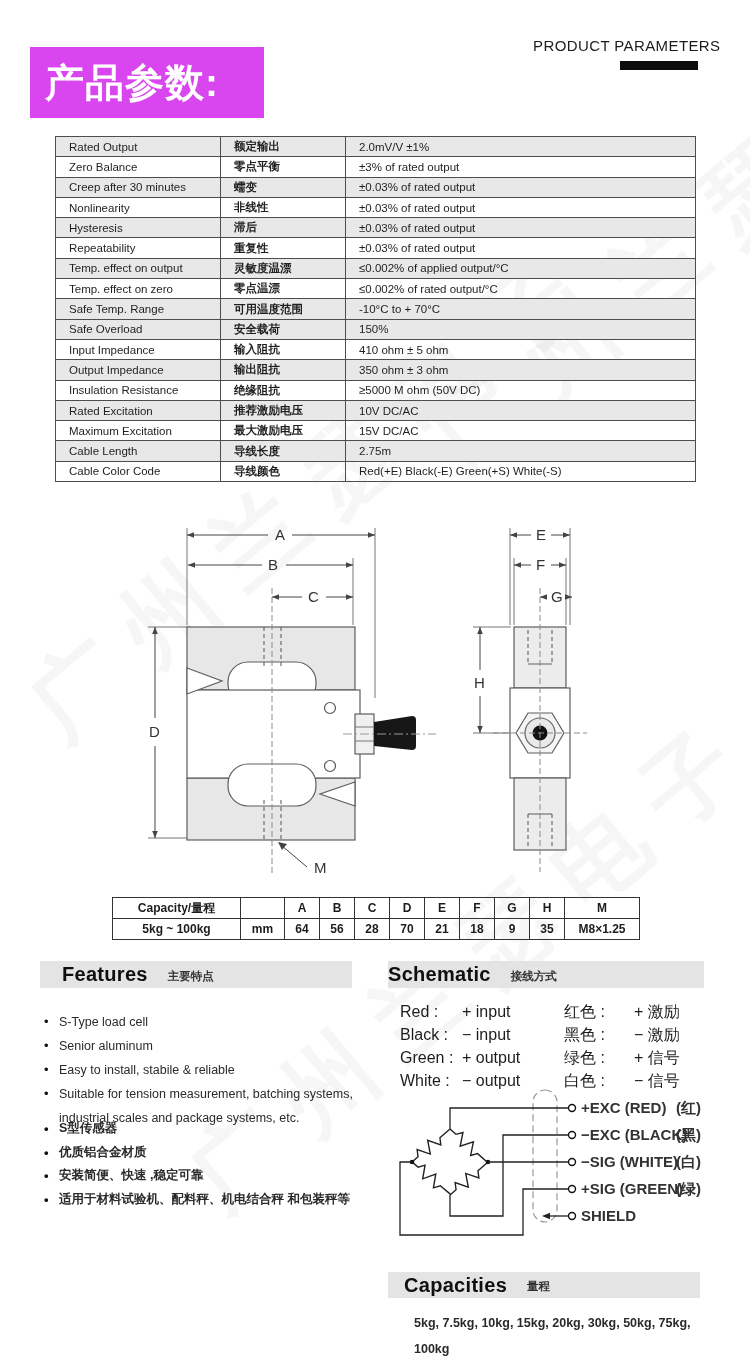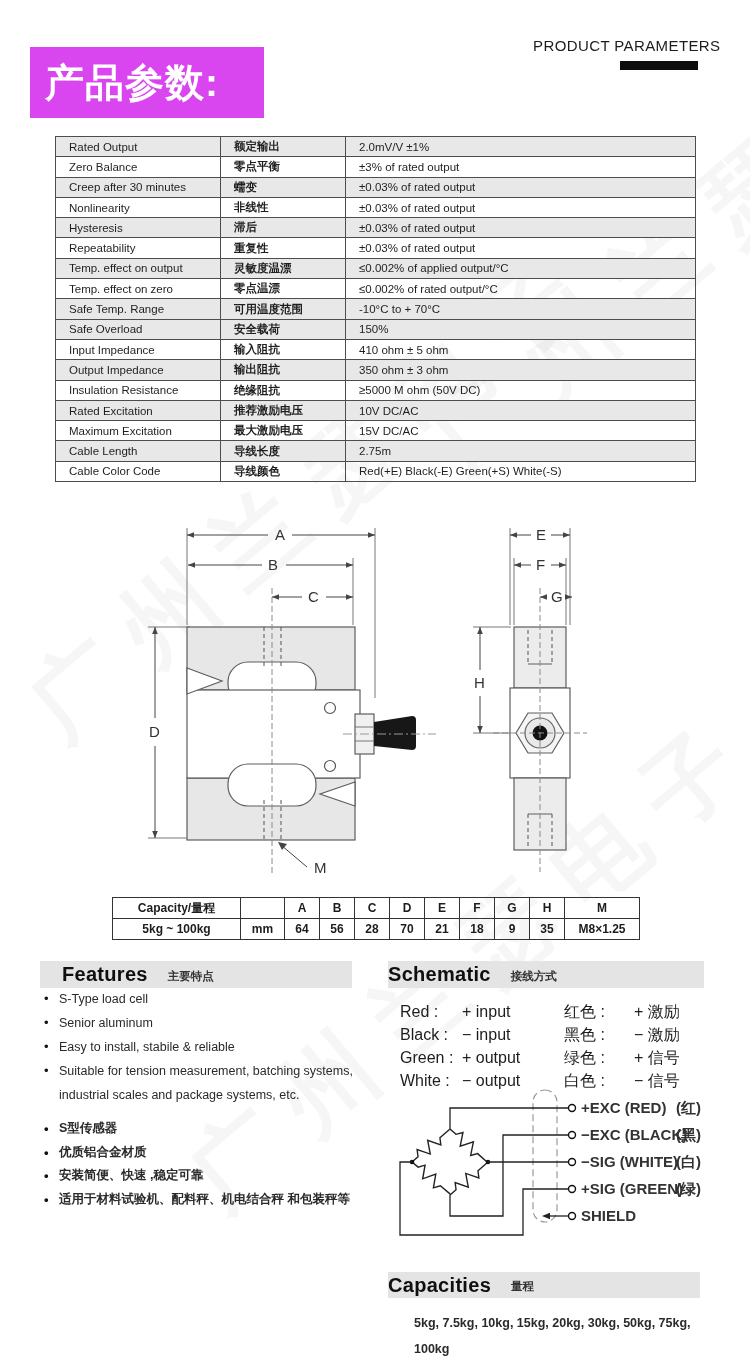--- a/index.html
+++ b/index.html
@@ -326,7 +326,7 @@
     <span class="sec-title" style="padding-left:22px;">Features</span>
     <span class="sec-sub">主要特点</span>
   </div>
-  <ul class="feat-list feat-en" id="feat-en" style="top:987px;">
+  <ul class="feat-list feat-en" id="feat-en" style="top:1010px;">
       <li>S-Type load cell</li>
       <li>Senior aluminum</li>
       <li>Easy to install, stabile &amp; reliable</li>

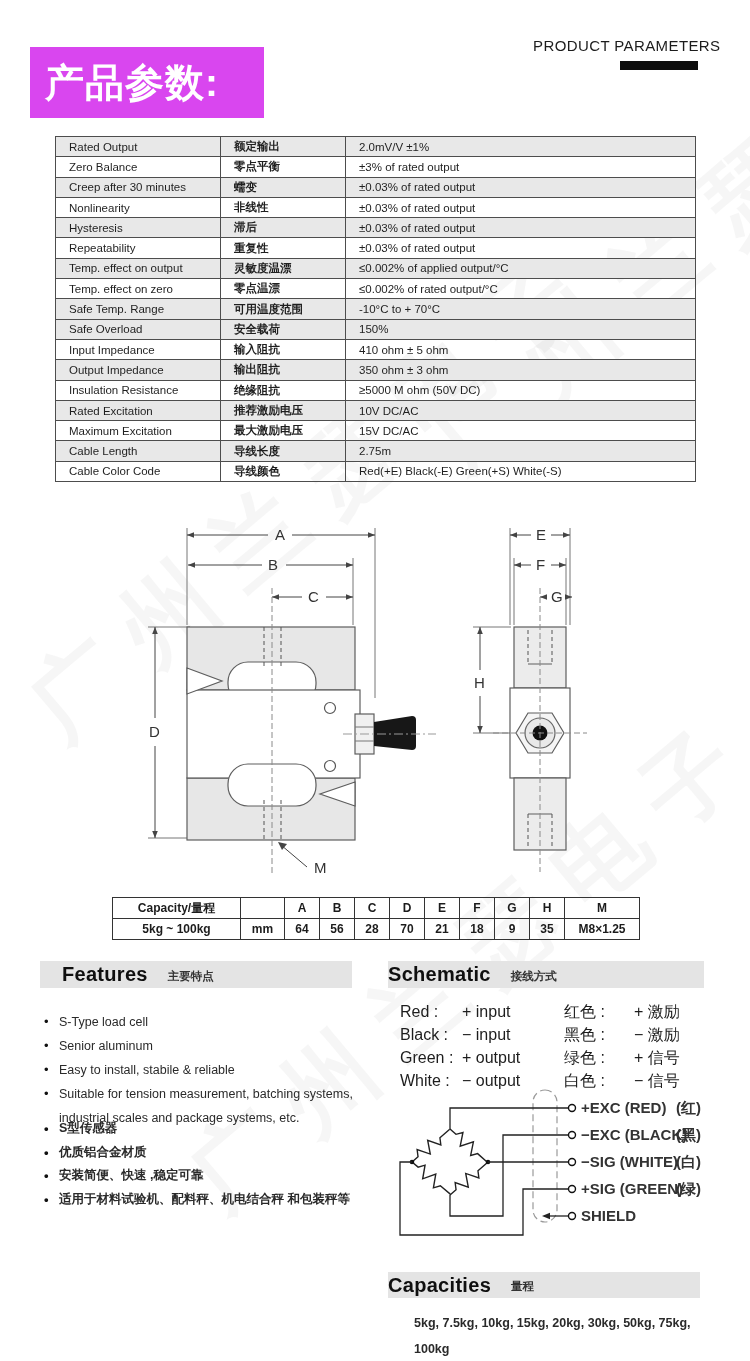--- a/index.html
+++ b/index.html
@@ -406,7 +406,7 @@
   </svg>
 
   <div class="sec-bar" style="left: 388px; top: 1272px; width: 312px; height: 26px; background: rgb(228, 228, 228);">
-    <span class="sec-title" style="">Capacities</span>
+    <span class="sec-title" style="padding-left:16px;">Capacities</span>
     <span class="sec-sub">量程</span>
   </div>
   <div class="cap-text">5kg, 7.5kg, 10kg, 15kg, 20kg, 30kg, 50kg, 75kg, 100kg</div>

